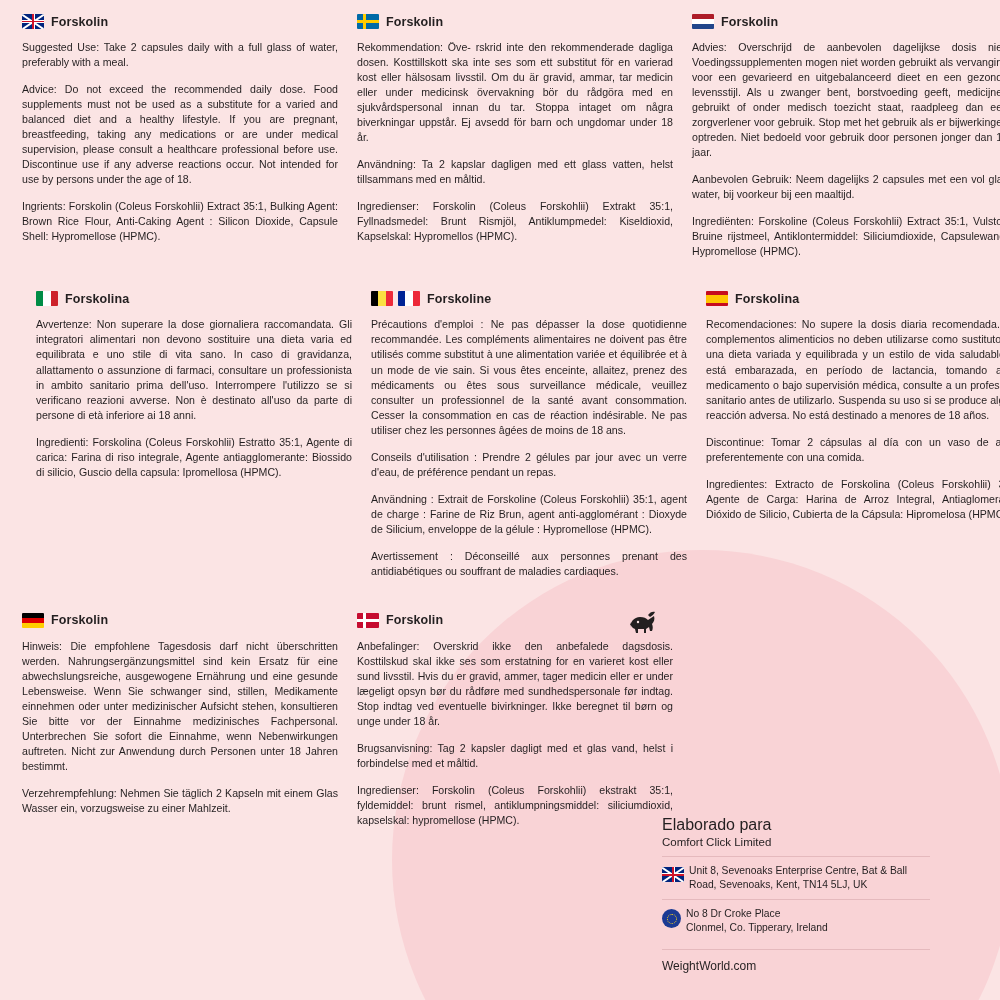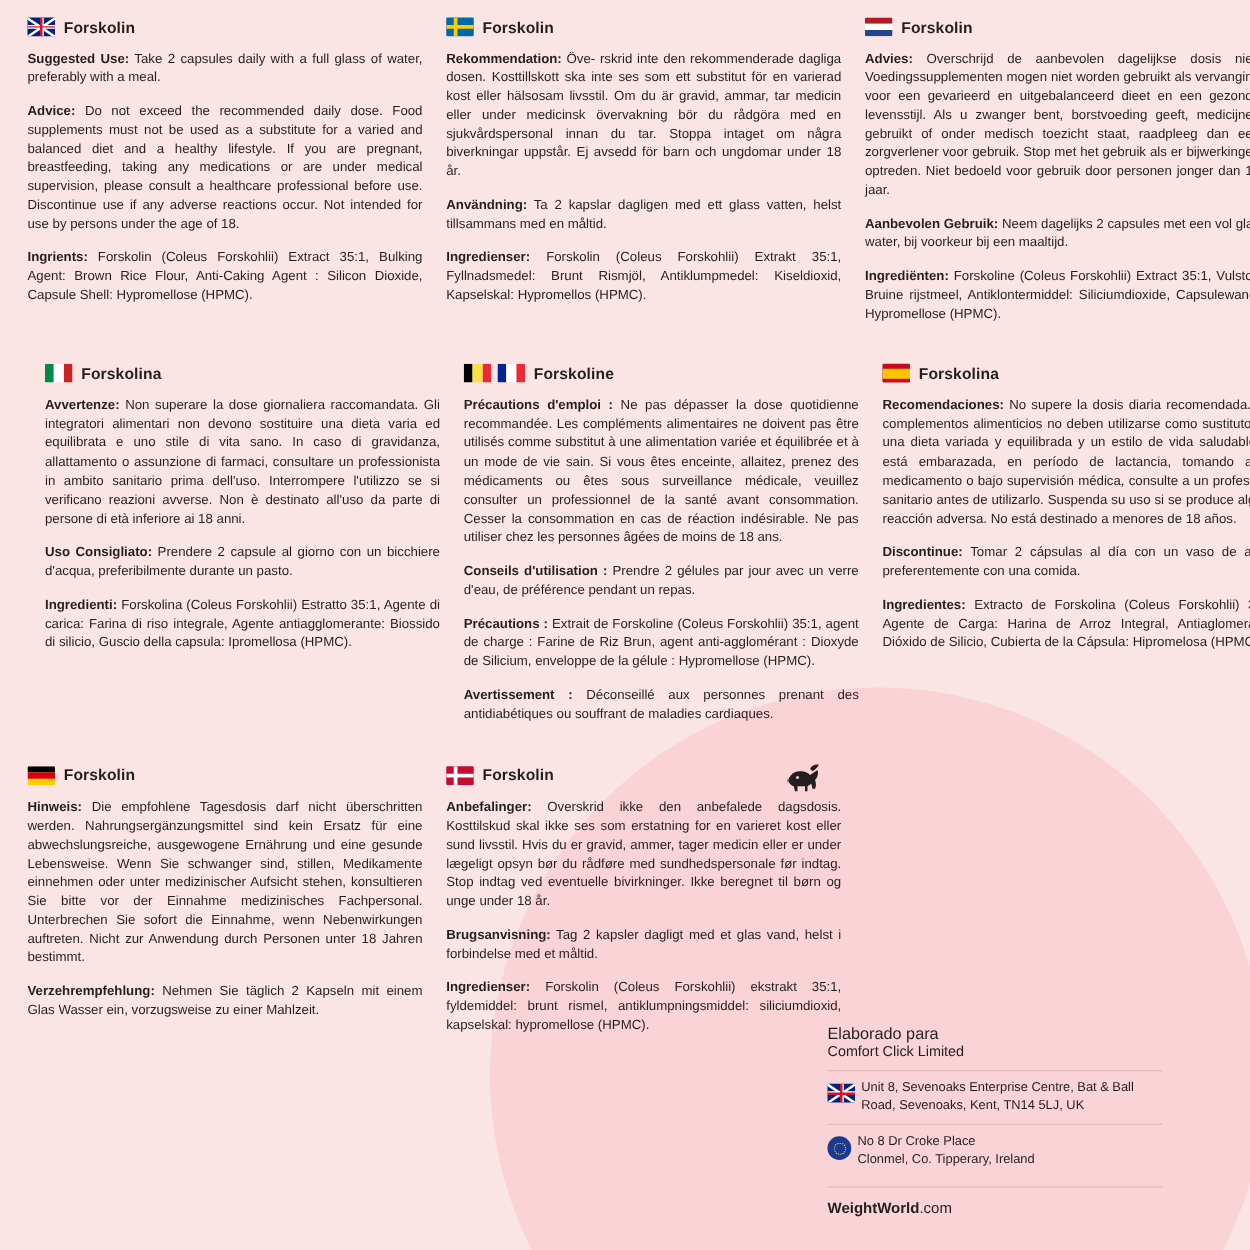--- a/index.html
+++ b/index.html
@@ -131,7 +131,7 @@
     hyphens: auto;
   }
   p.para:last-child { margin-bottom: 0; }
-  .lbl { font-weight: bold; }
+  .lbl { font-weight: normal; }
   .row2 { margin-top: 18px; padding-left: 36px; }
   .row3 { margin-top: 20px; }
 

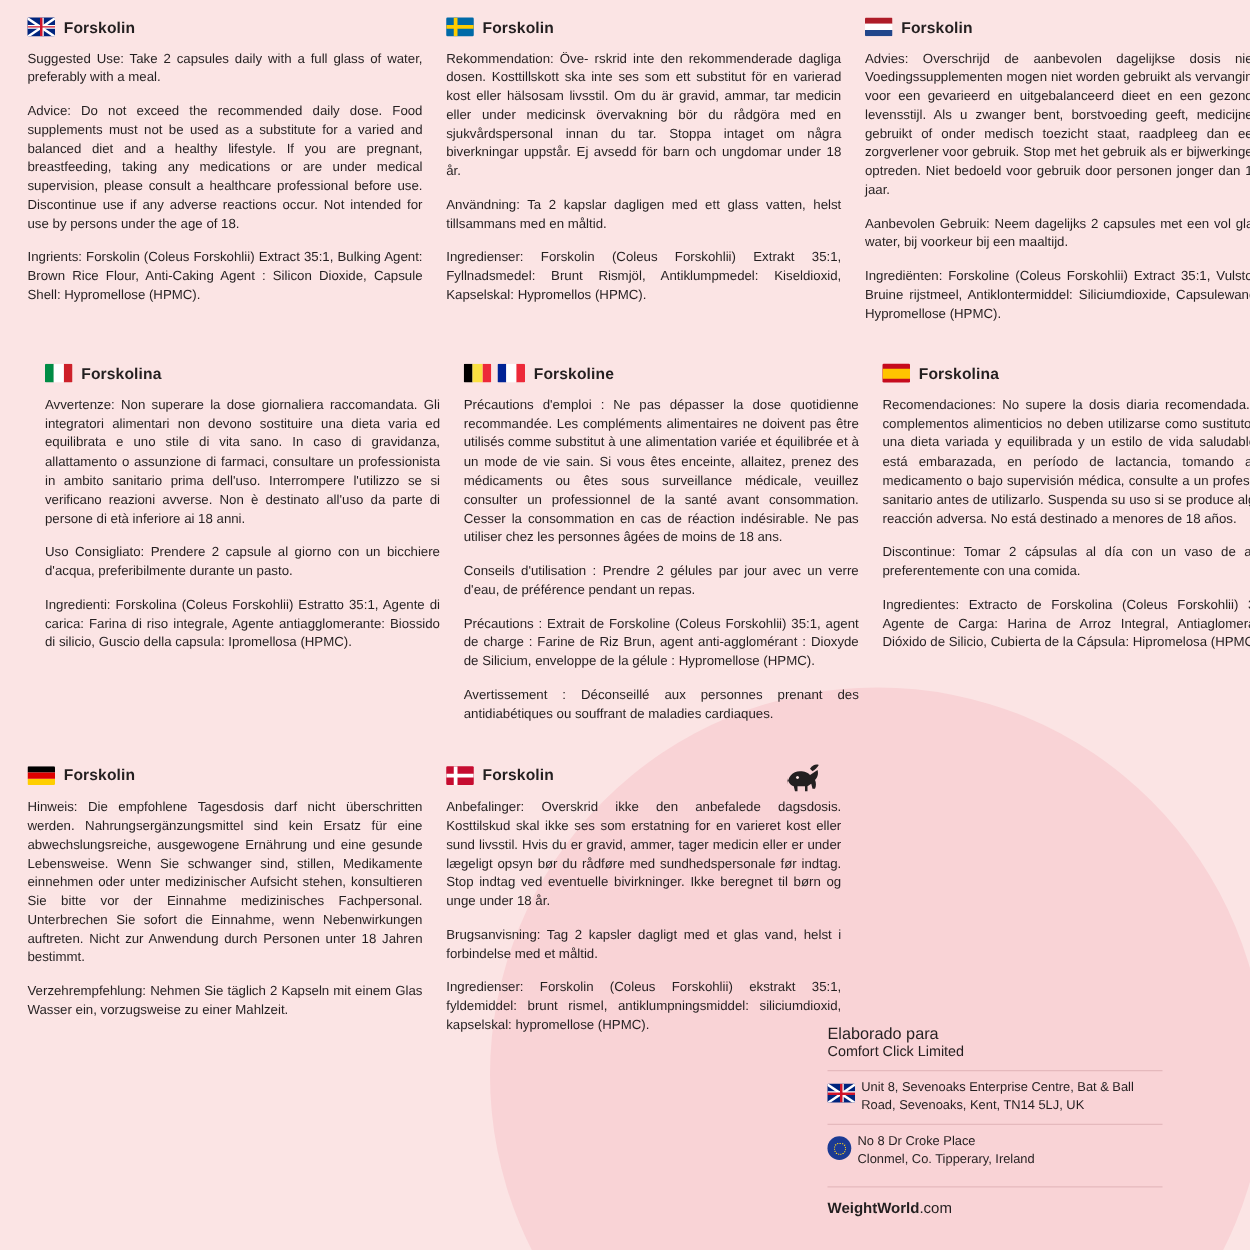--- a/index.html
+++ b/index.html
@@ -260,7 +260,6 @@
         <span class="panel-title">Forskolina</span>
       </div>
       <p class="para"><span class="lbl">Avvertenze:</span><span> Non superare la dose giornaliera raccomandata. Gli integratori alimentari non devono sostituire una dieta varia ed equilibrata e uno stile di vita sano. In caso di gravidanza, allattamento o assunzione di farmaci, consultare un professionista in ambito sanitario prima dell'uso. Interrompere l'utilizzo se si verificano reazioni avverse. Non è destinato all'uso da parte di persone di età inferiore ai 18 anni.</span></p>
-      <p class="para"><span class="lbl">Uso Consigliato:</span><span> Prendere 2 capsule al giorno con un bicchiere d'acqua, preferibilmente durante un pasto.</span></p>
       <p class="para"><span class="lbl">Ingredienti:</span><span> Forskolina (Coleus Forskohlii) Estratto 35:1, Agente di carica: Farina di riso integrale, Agente antiagglomerante: Biossido di silicio, Guscio della capsula: Ipromellosa (HPMC).</span></p>
     </div>
 

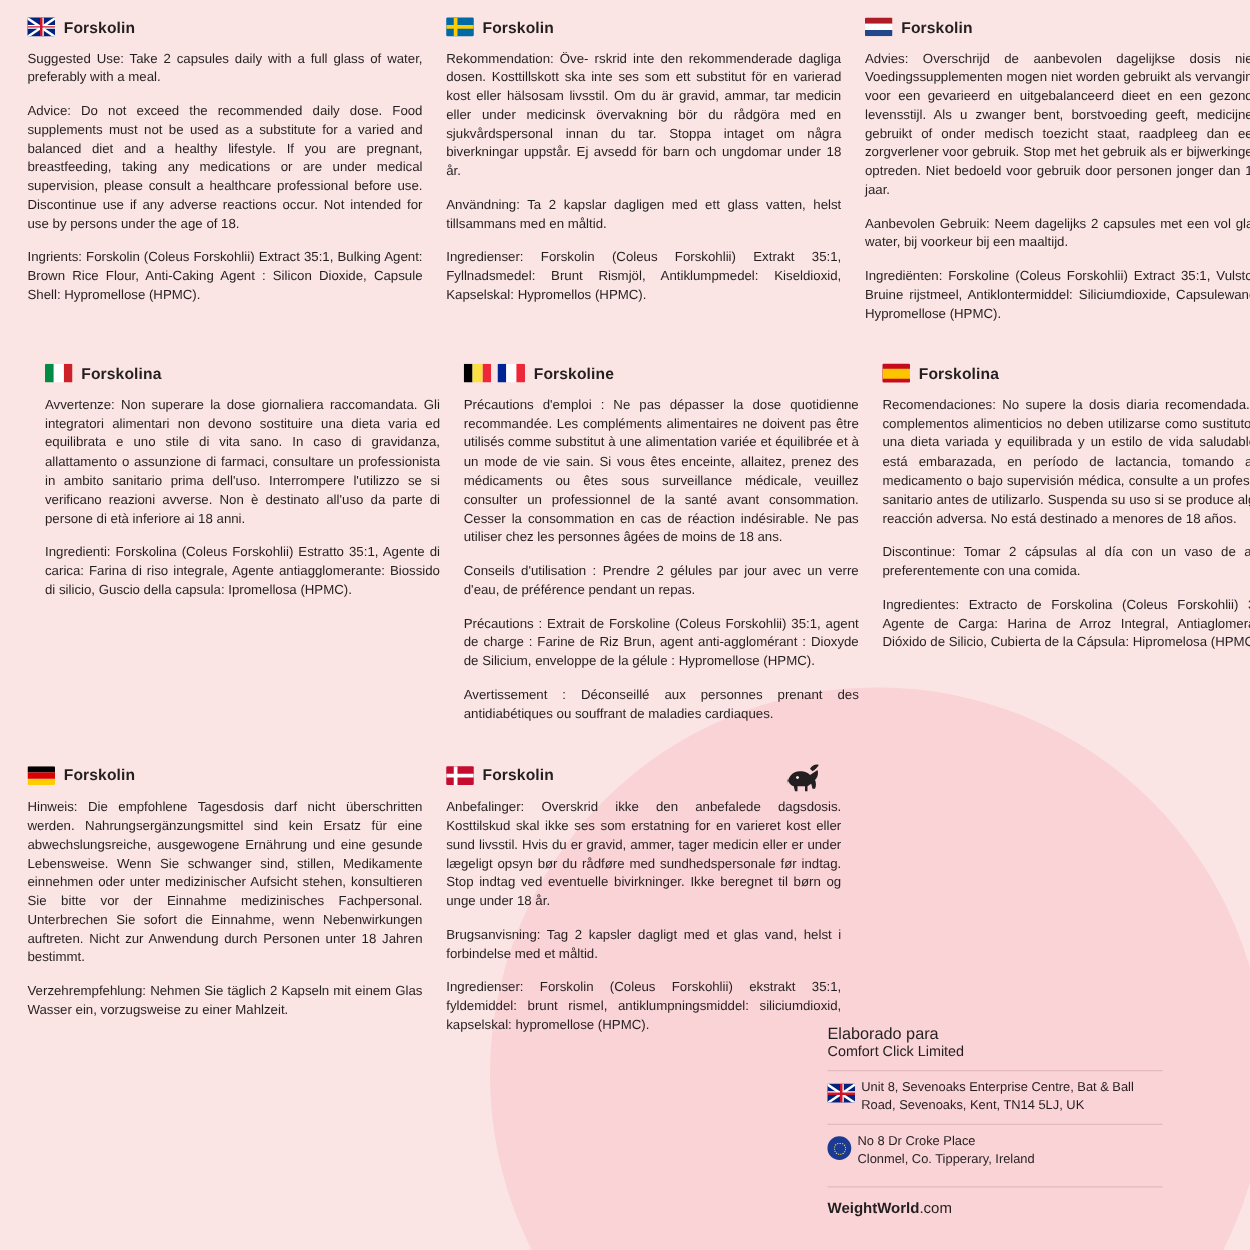--- a/index.html
+++ b/index.html
@@ -277,7 +277,7 @@
       </div>
       <p class="para"><span class="lbl">Précautions d'emploi :</span><span> Ne pas dépasser la dose quotidienne recommandée. Les compléments alimentaires ne doivent pas être utilisés comme substitut à une alimentation variée et équilibrée et à un mode de vie sain. Si vous êtes enceinte, allaitez, prenez des médicaments ou êtes sous surveillance médicale, veuillez consulter un professionnel de la santé avant consommation. Cesser la consommation en cas de réaction indésirable. Ne pas utiliser chez les personnes âgées de moins de 18 ans.</span></p>
       <p class="para"><span class="lbl">Conseils d'utilisation :</span><span> Prendre 2 gélules par jour avec un verre d'eau, de préférence pendant un repas.</span></p>
-      <p class="para"><span class="lbl">Précautions :</span><span> Extrait de Forskoline (Coleus Forskohlii) 35:1, agent de charge : Farine de Riz Brun, agent anti-agglomérant : Dioxyde de Silicium, enveloppe de la gélule : Hypromellose (HPMC).</span></p>
+      <p class="para"><span class="lbl">Användning :</span><span> Extrait de Forskoline (Coleus Forskohlii) 35:1, agent de charge : Farine de Riz Brun, agent anti-agglomérant : Dioxyde de Silicium, enveloppe de la gélule : Hypromellose (HPMC).</span></p>
       <p class="para"><span class="lbl">Avertissement :</span><span> Déconseillé aux personnes prenant des antidiabétiques ou   souffrant de maladies cardiaques.</span></p>
     </div>
 

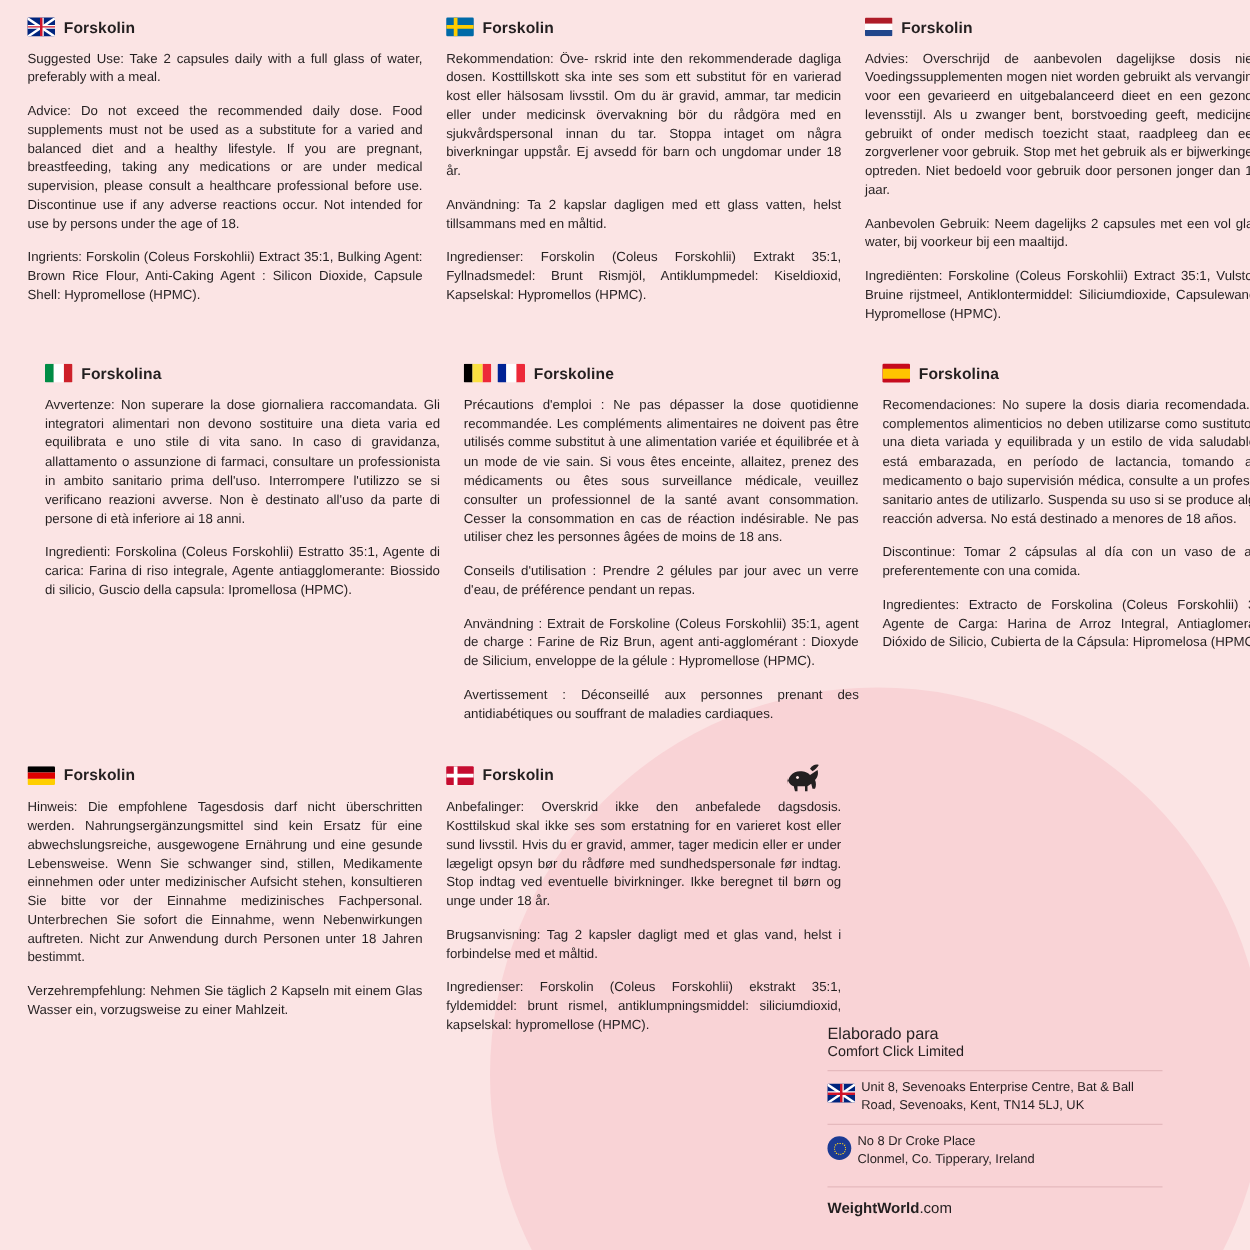--- a/index.html
+++ b/index.html
@@ -155,7 +155,7 @@
     font-size: 10.5px;
     line-height: 1.34;
   }
-  .manu-line1 { font-size: 13px; }
+  .manu-line1 { font-size: 16px; }
   .manu-company { font-weight: normal; font-size: 11.5px; margin-bottom: 6px; }
   .addr {
     display: flex;

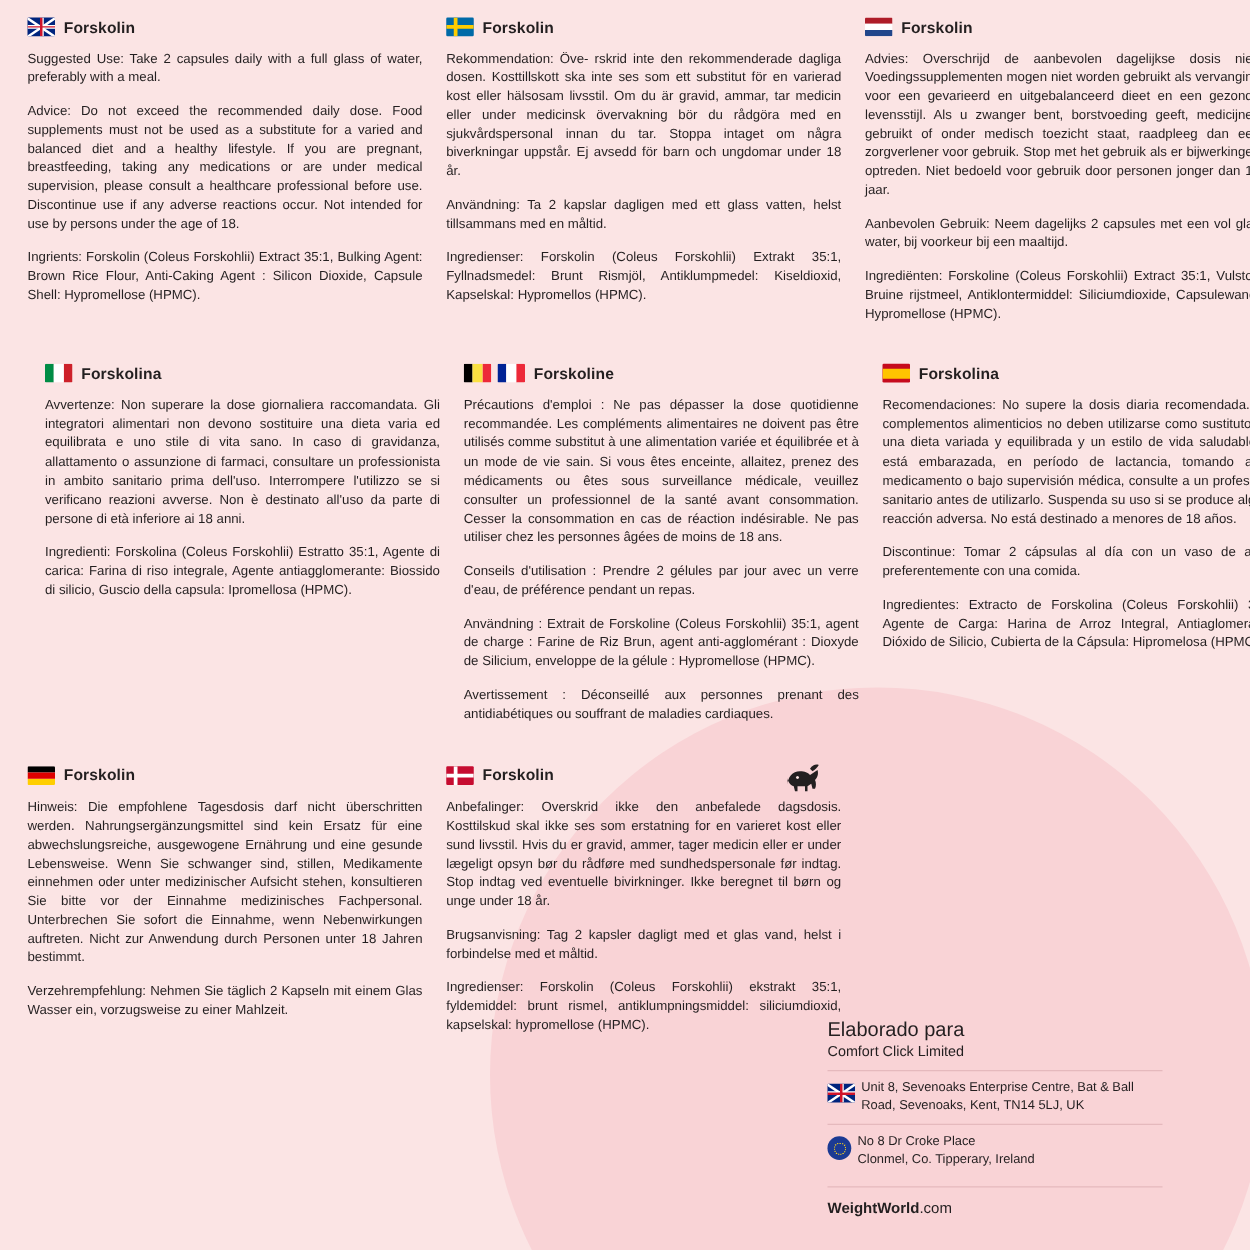--- a/index.html
+++ b/index.html
@@ -171,7 +171,7 @@
     border-top: 1px solid #e5b9bd;
     padding-top: 8px;
   }
-  .ww b { font-weight: bold; text-align: center; }
+  .ww b { font-weight: normal; text-align: center; }
   .eu-circle {
     width: 19px;
     height: 19px;

